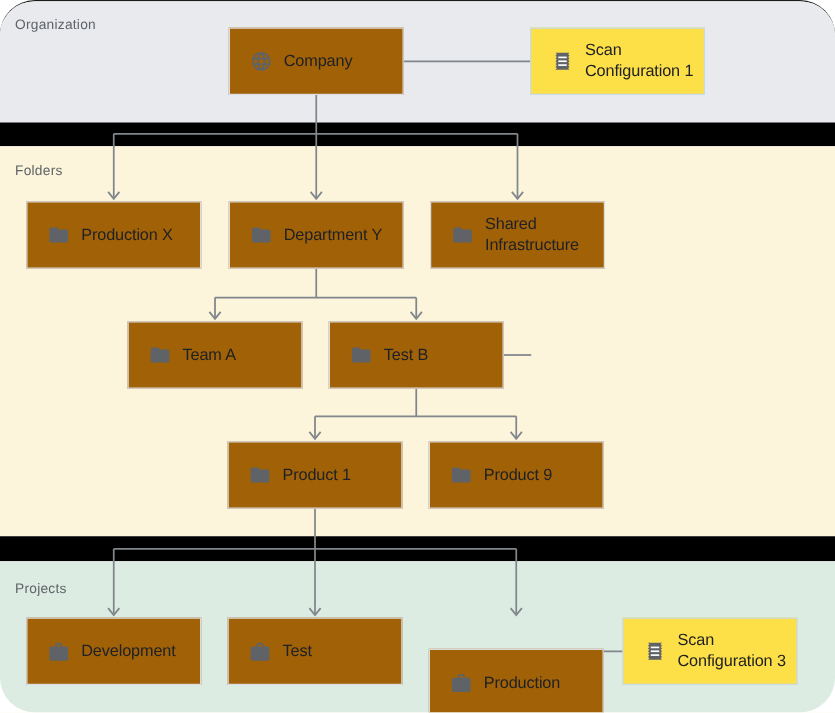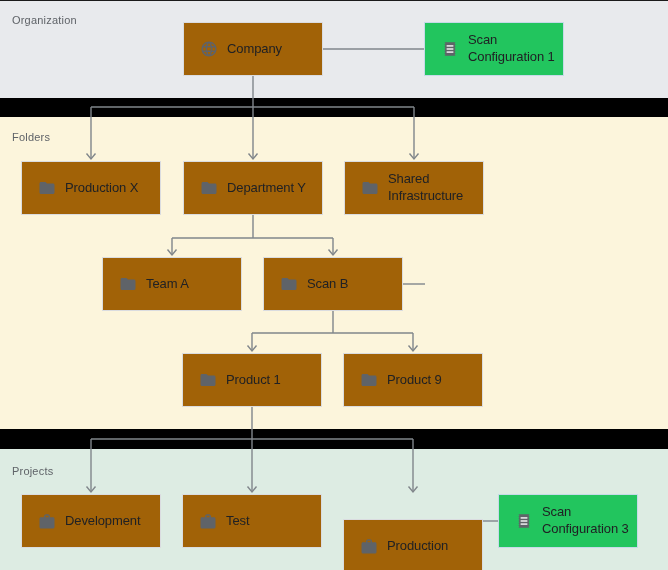--- a/index.html
+++ b/index.html
@@ -6,7 +6,7 @@
   #canvas{
     position:relative;width:668px;height:570px;overflow:hidden;
     font-family:"Liberation Sans",sans-serif;
-    border-top:1px solid #1a1a1a;box-sizing:border-box;
+    border-top:1px solid #1a1a1a;box-sizing:border-box;border-radius:28px;
   }
   .section{position:absolute;left:0;width:668px;}
   .section.org{top:0;height:97px;background:#e8eaed;}

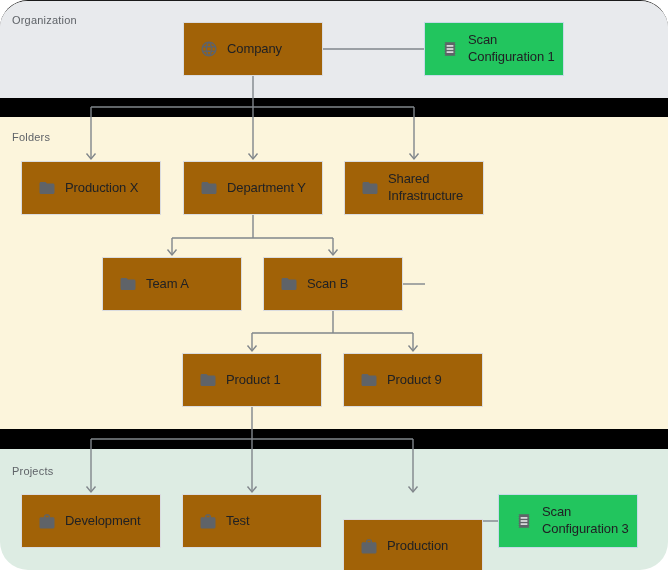--- a/index.html
+++ b/index.html
@@ -24,7 +24,7 @@
     background:#a16207;border:1px solid #dadce0;
     display:flex;align-items:center;gap:9px;padding:0 6px 0 16px;
   }
-  .node.scan{background:#22c55e;border-color:#c6dae8;}
+  .node.scan{background:#fde047;border-color:#c6dae8;}
   .node .icon{flex:0 0 auto;display:flex;}
   .node .icon svg{display:block;}
   .node-label{

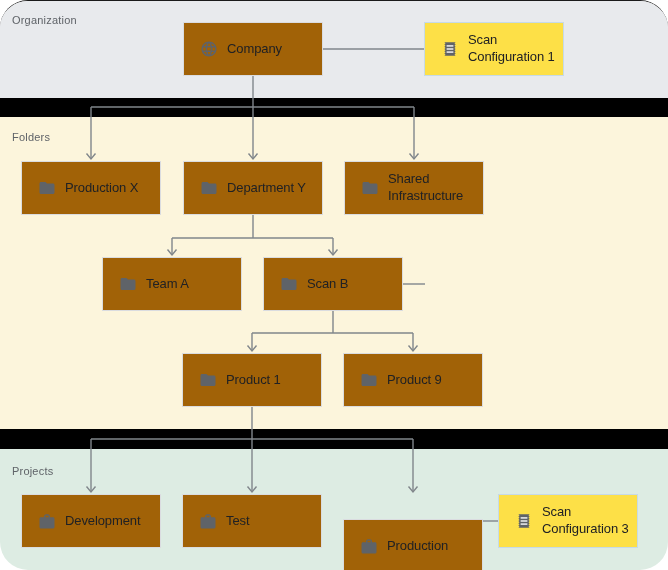--- a/index.html
+++ b/index.html
@@ -140,7 +140,7 @@
           <path d="M10 4H4c-1.1 0-1.99.9-1.99 2L2 18c0 1.1.9 2 2 2h16c1.1 0 2-.9 2-2V8c0-1.1-.9-2-2-2h-8l-2-2z"></path>
         </svg>
     </span>
-    <span class="node-label">Scan B</span>
+    <span class="node-label">Test B</span>
   </div>
 
 

